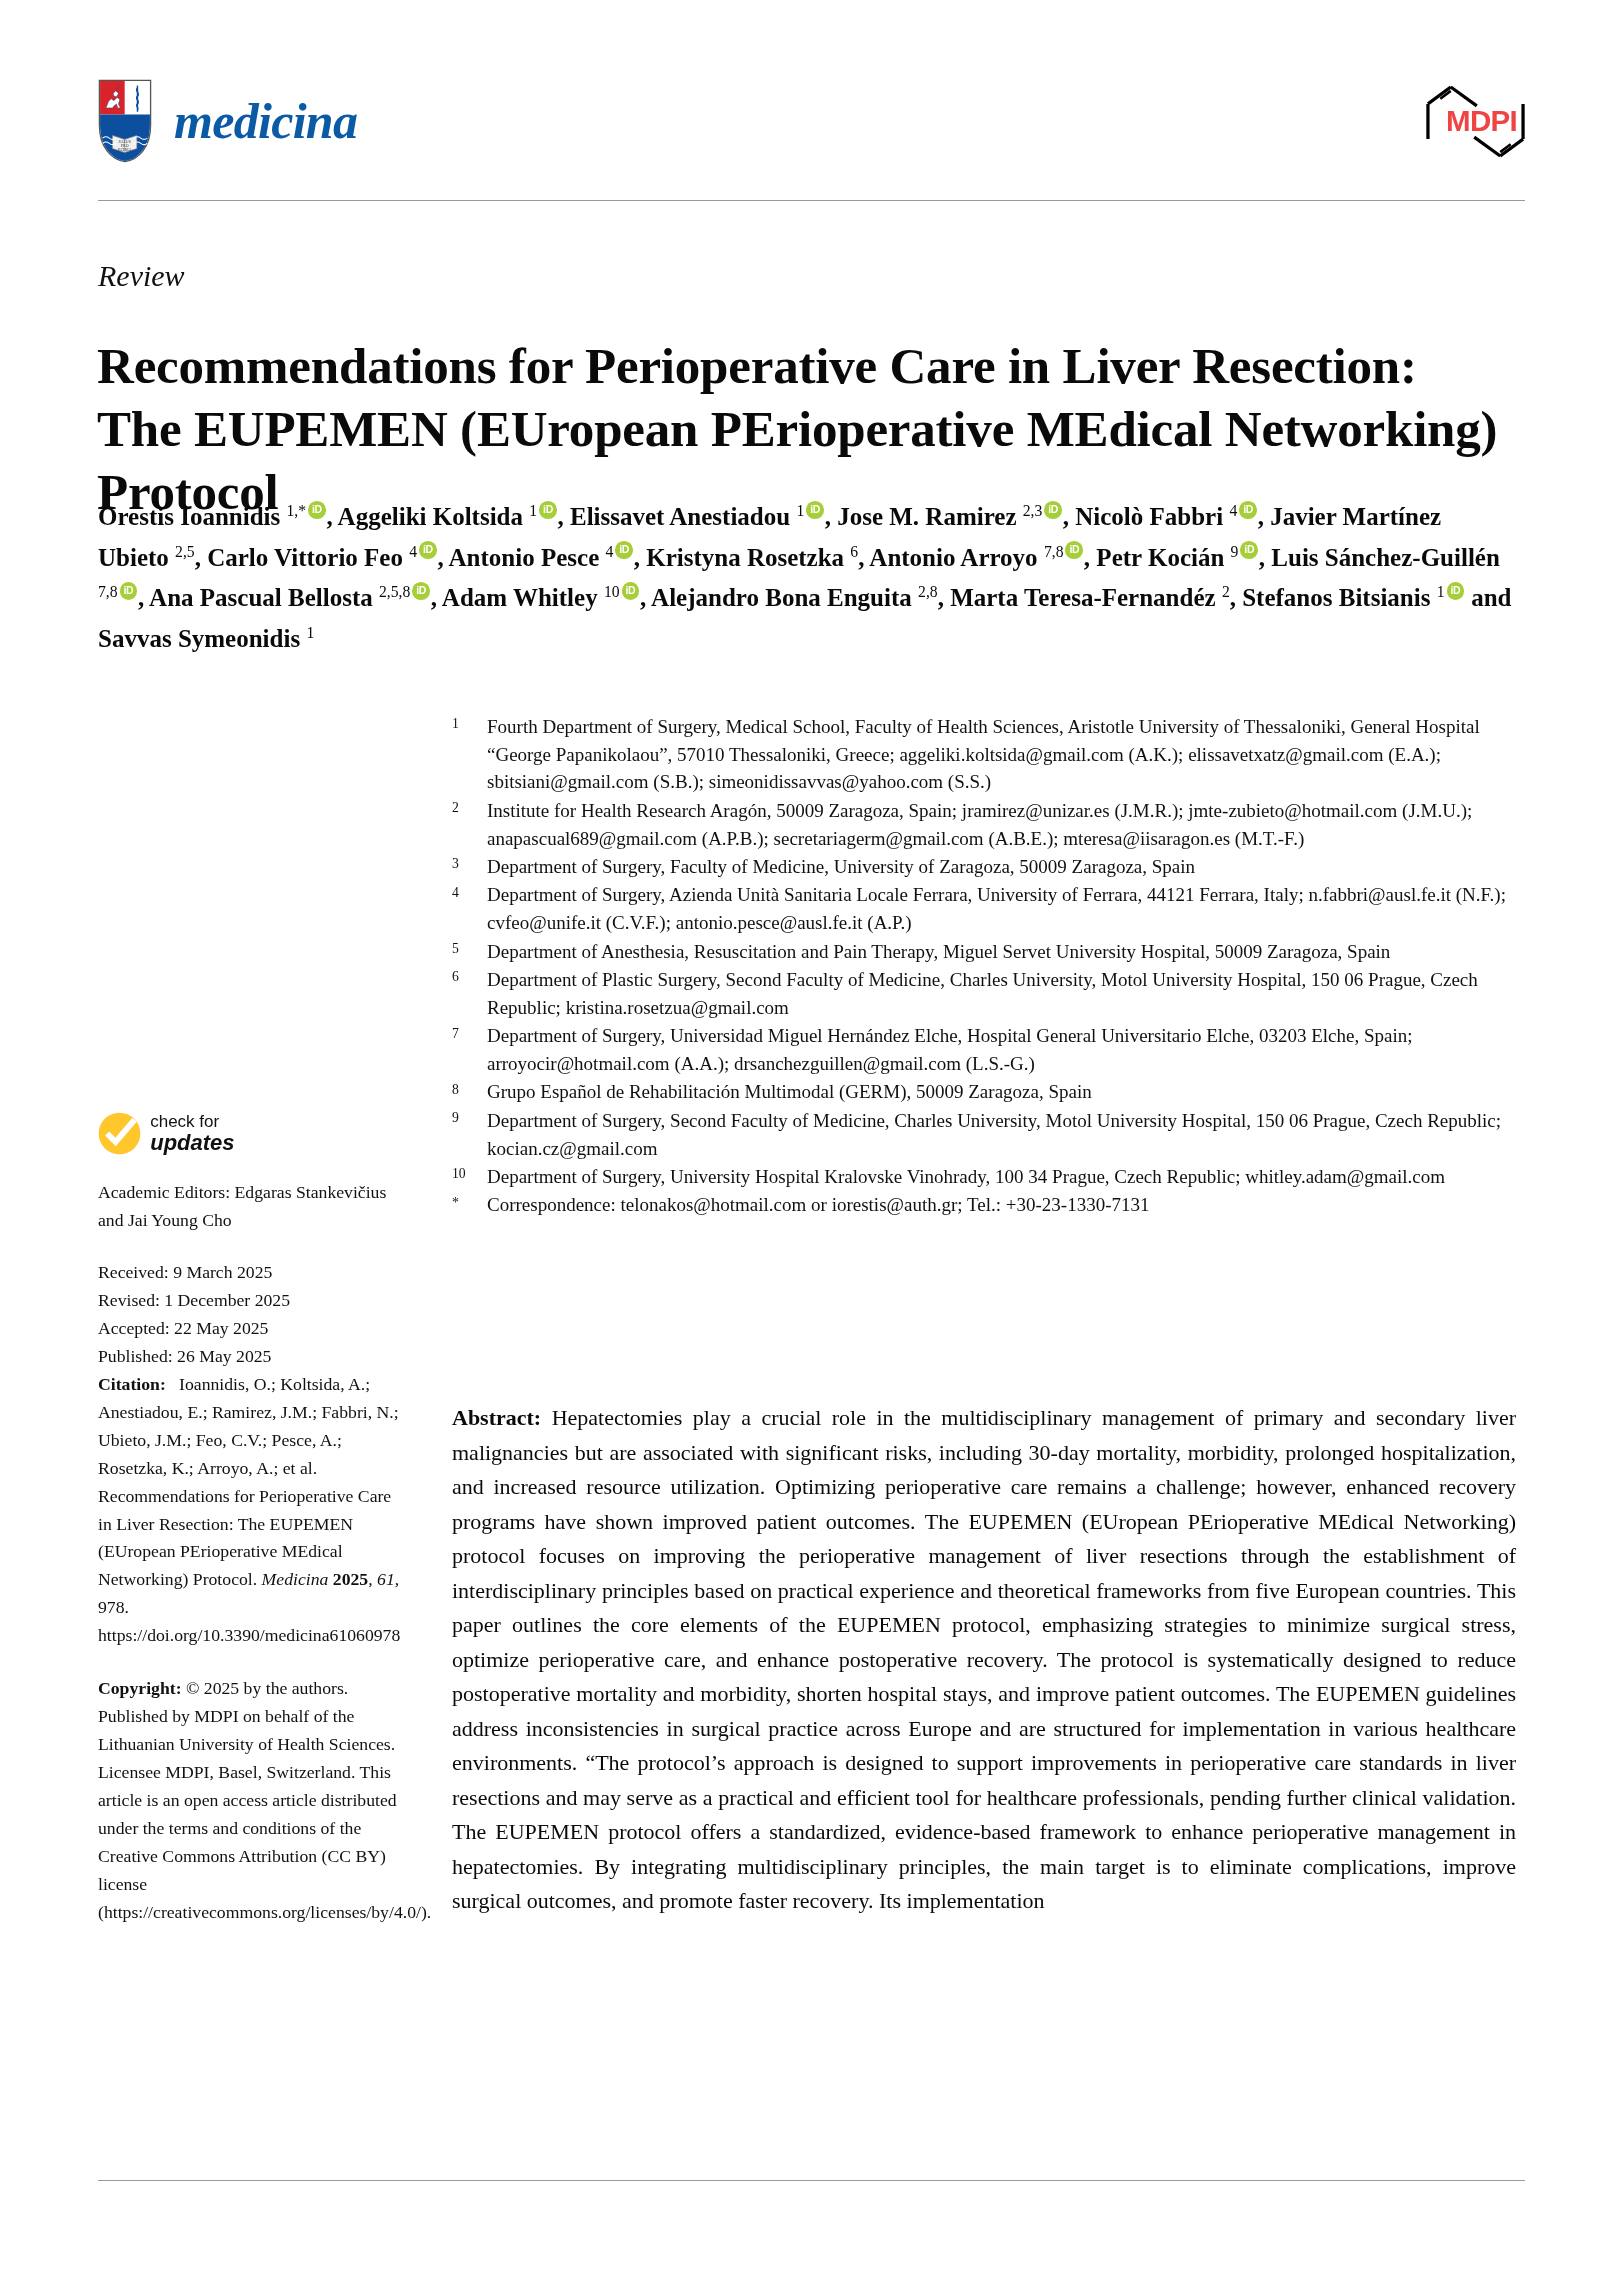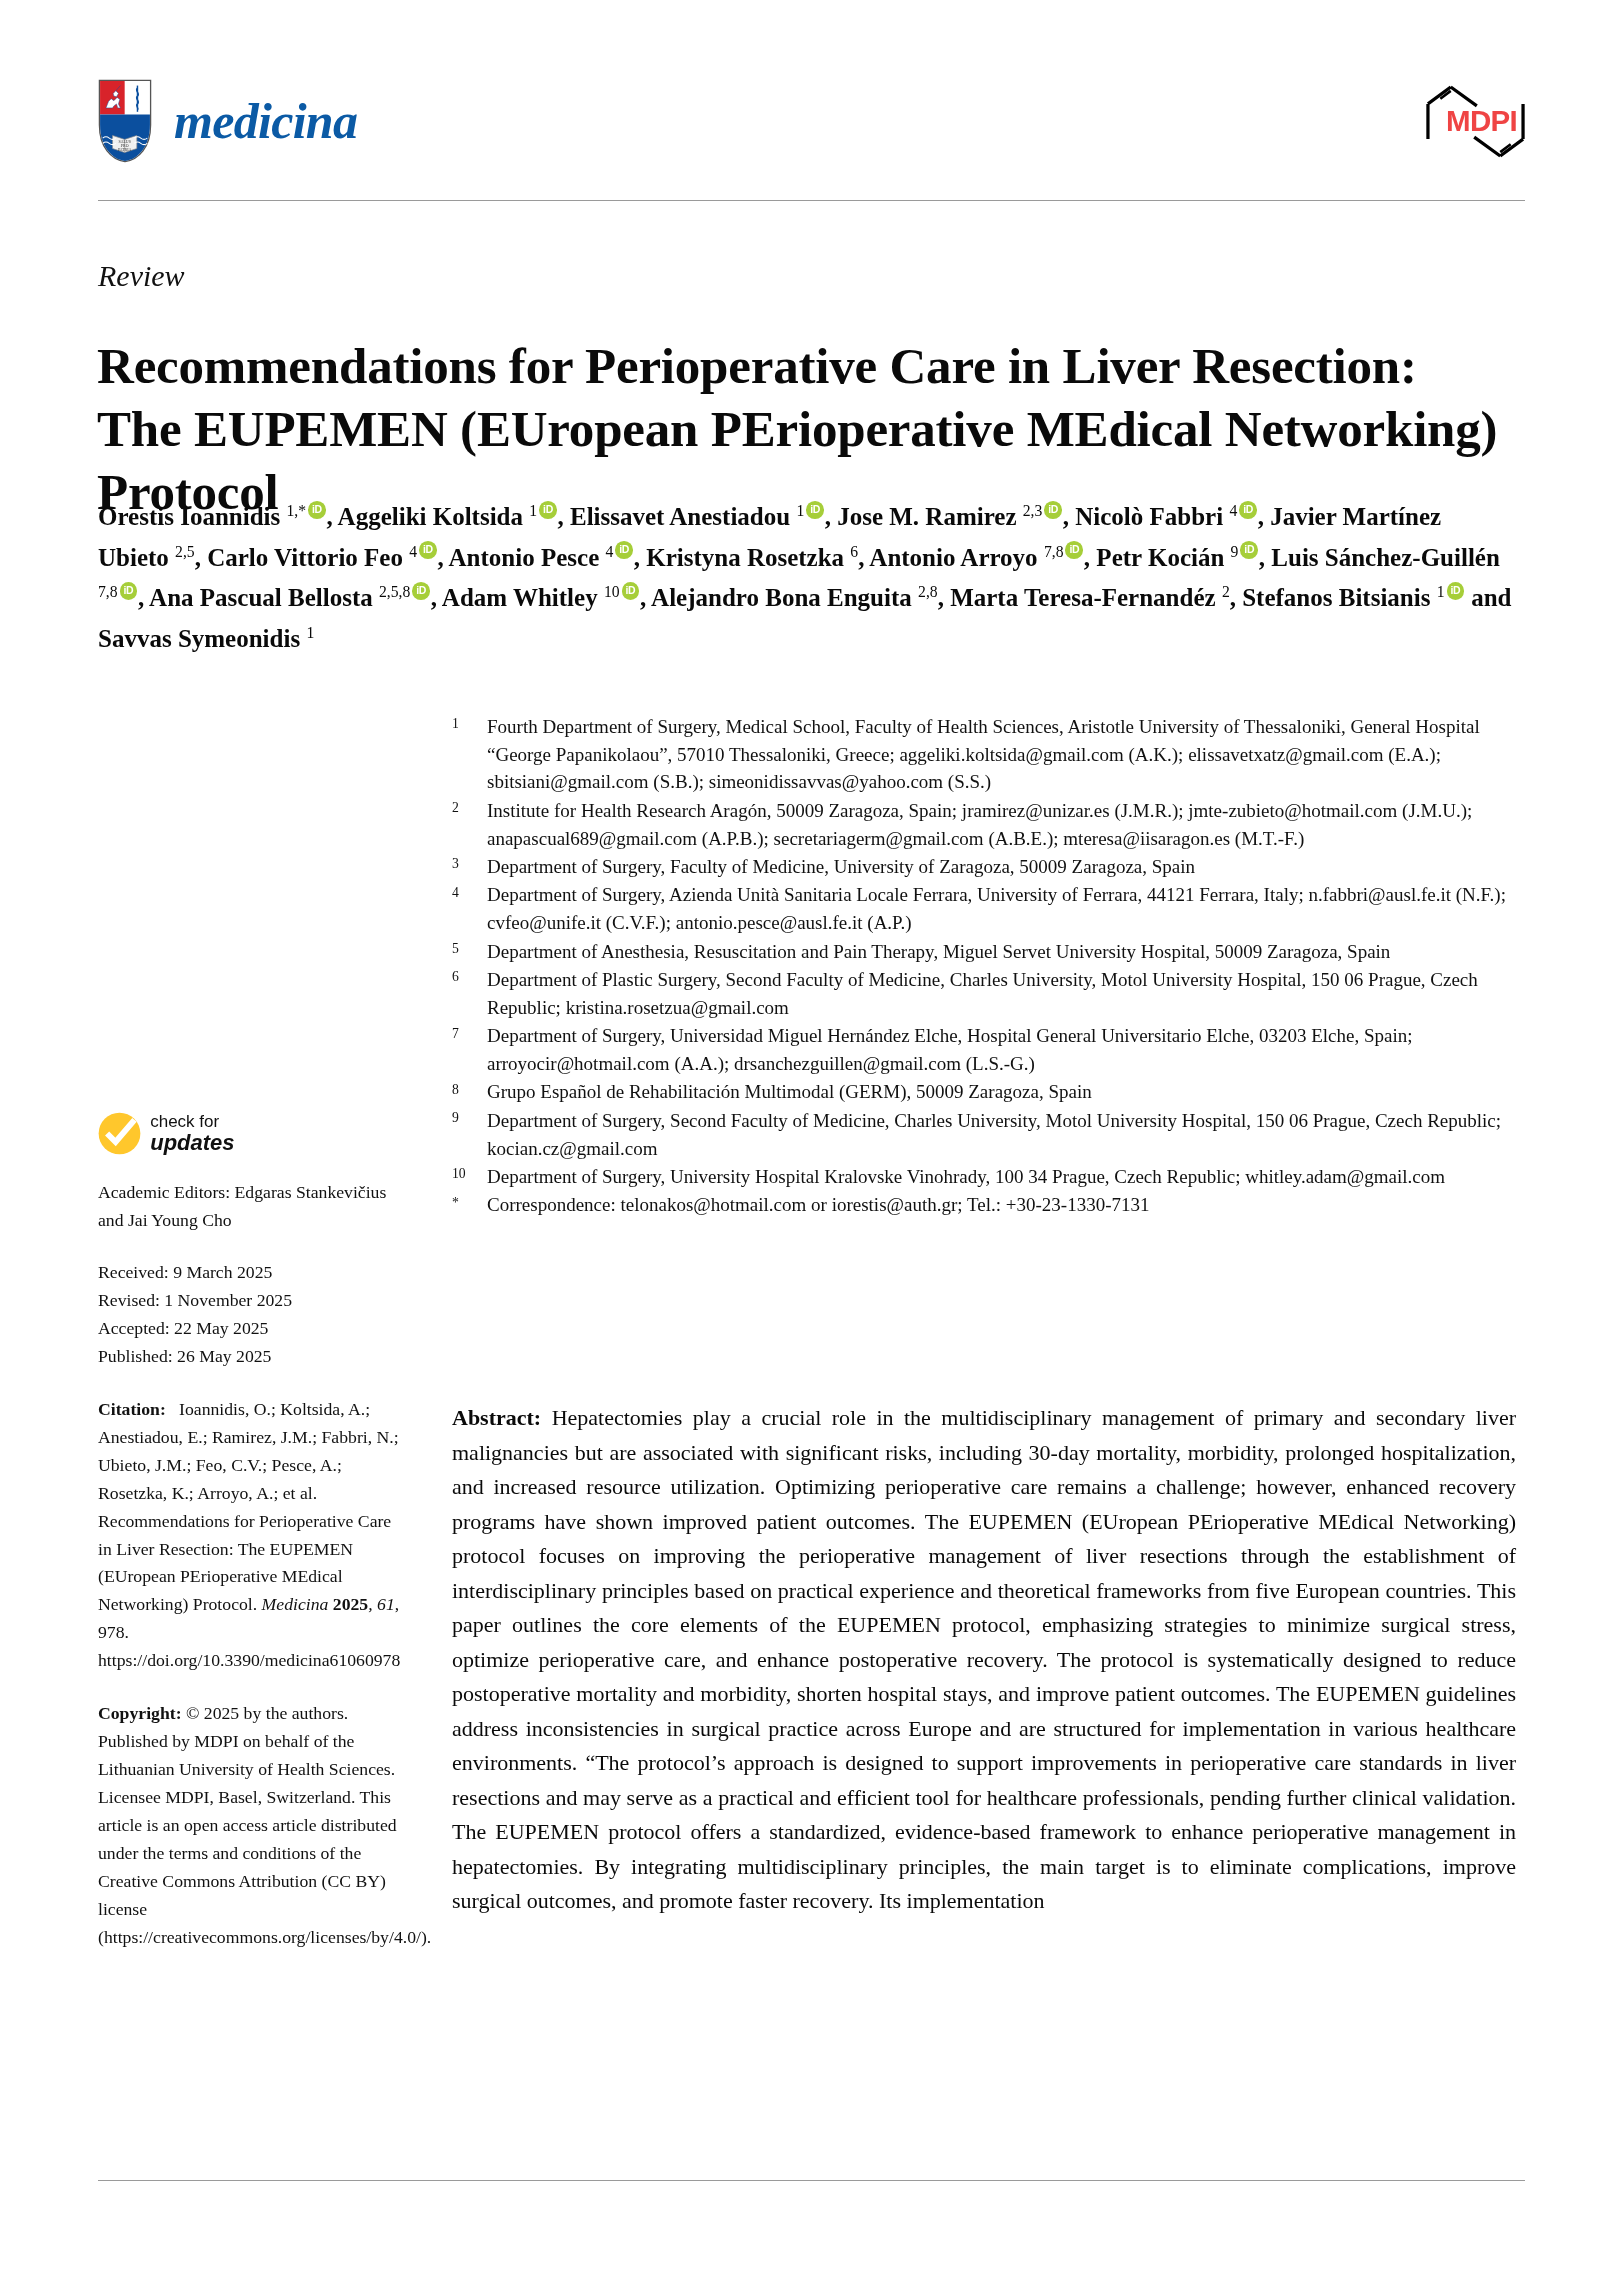--- a/index.html
+++ b/index.html
@@ -187,7 +187,7 @@
   }
   .cfu-text b { font-weight: 700; font-size: 22px; font-style: italic; }
   .editors { margin-bottom: 23.6px; }
-  .dates { margin-bottom: 25px; }
+  .dates { }
   .citation { margin-bottom: 25px; }
   .copyright { }
   .leftcol b { font-weight: 700; }

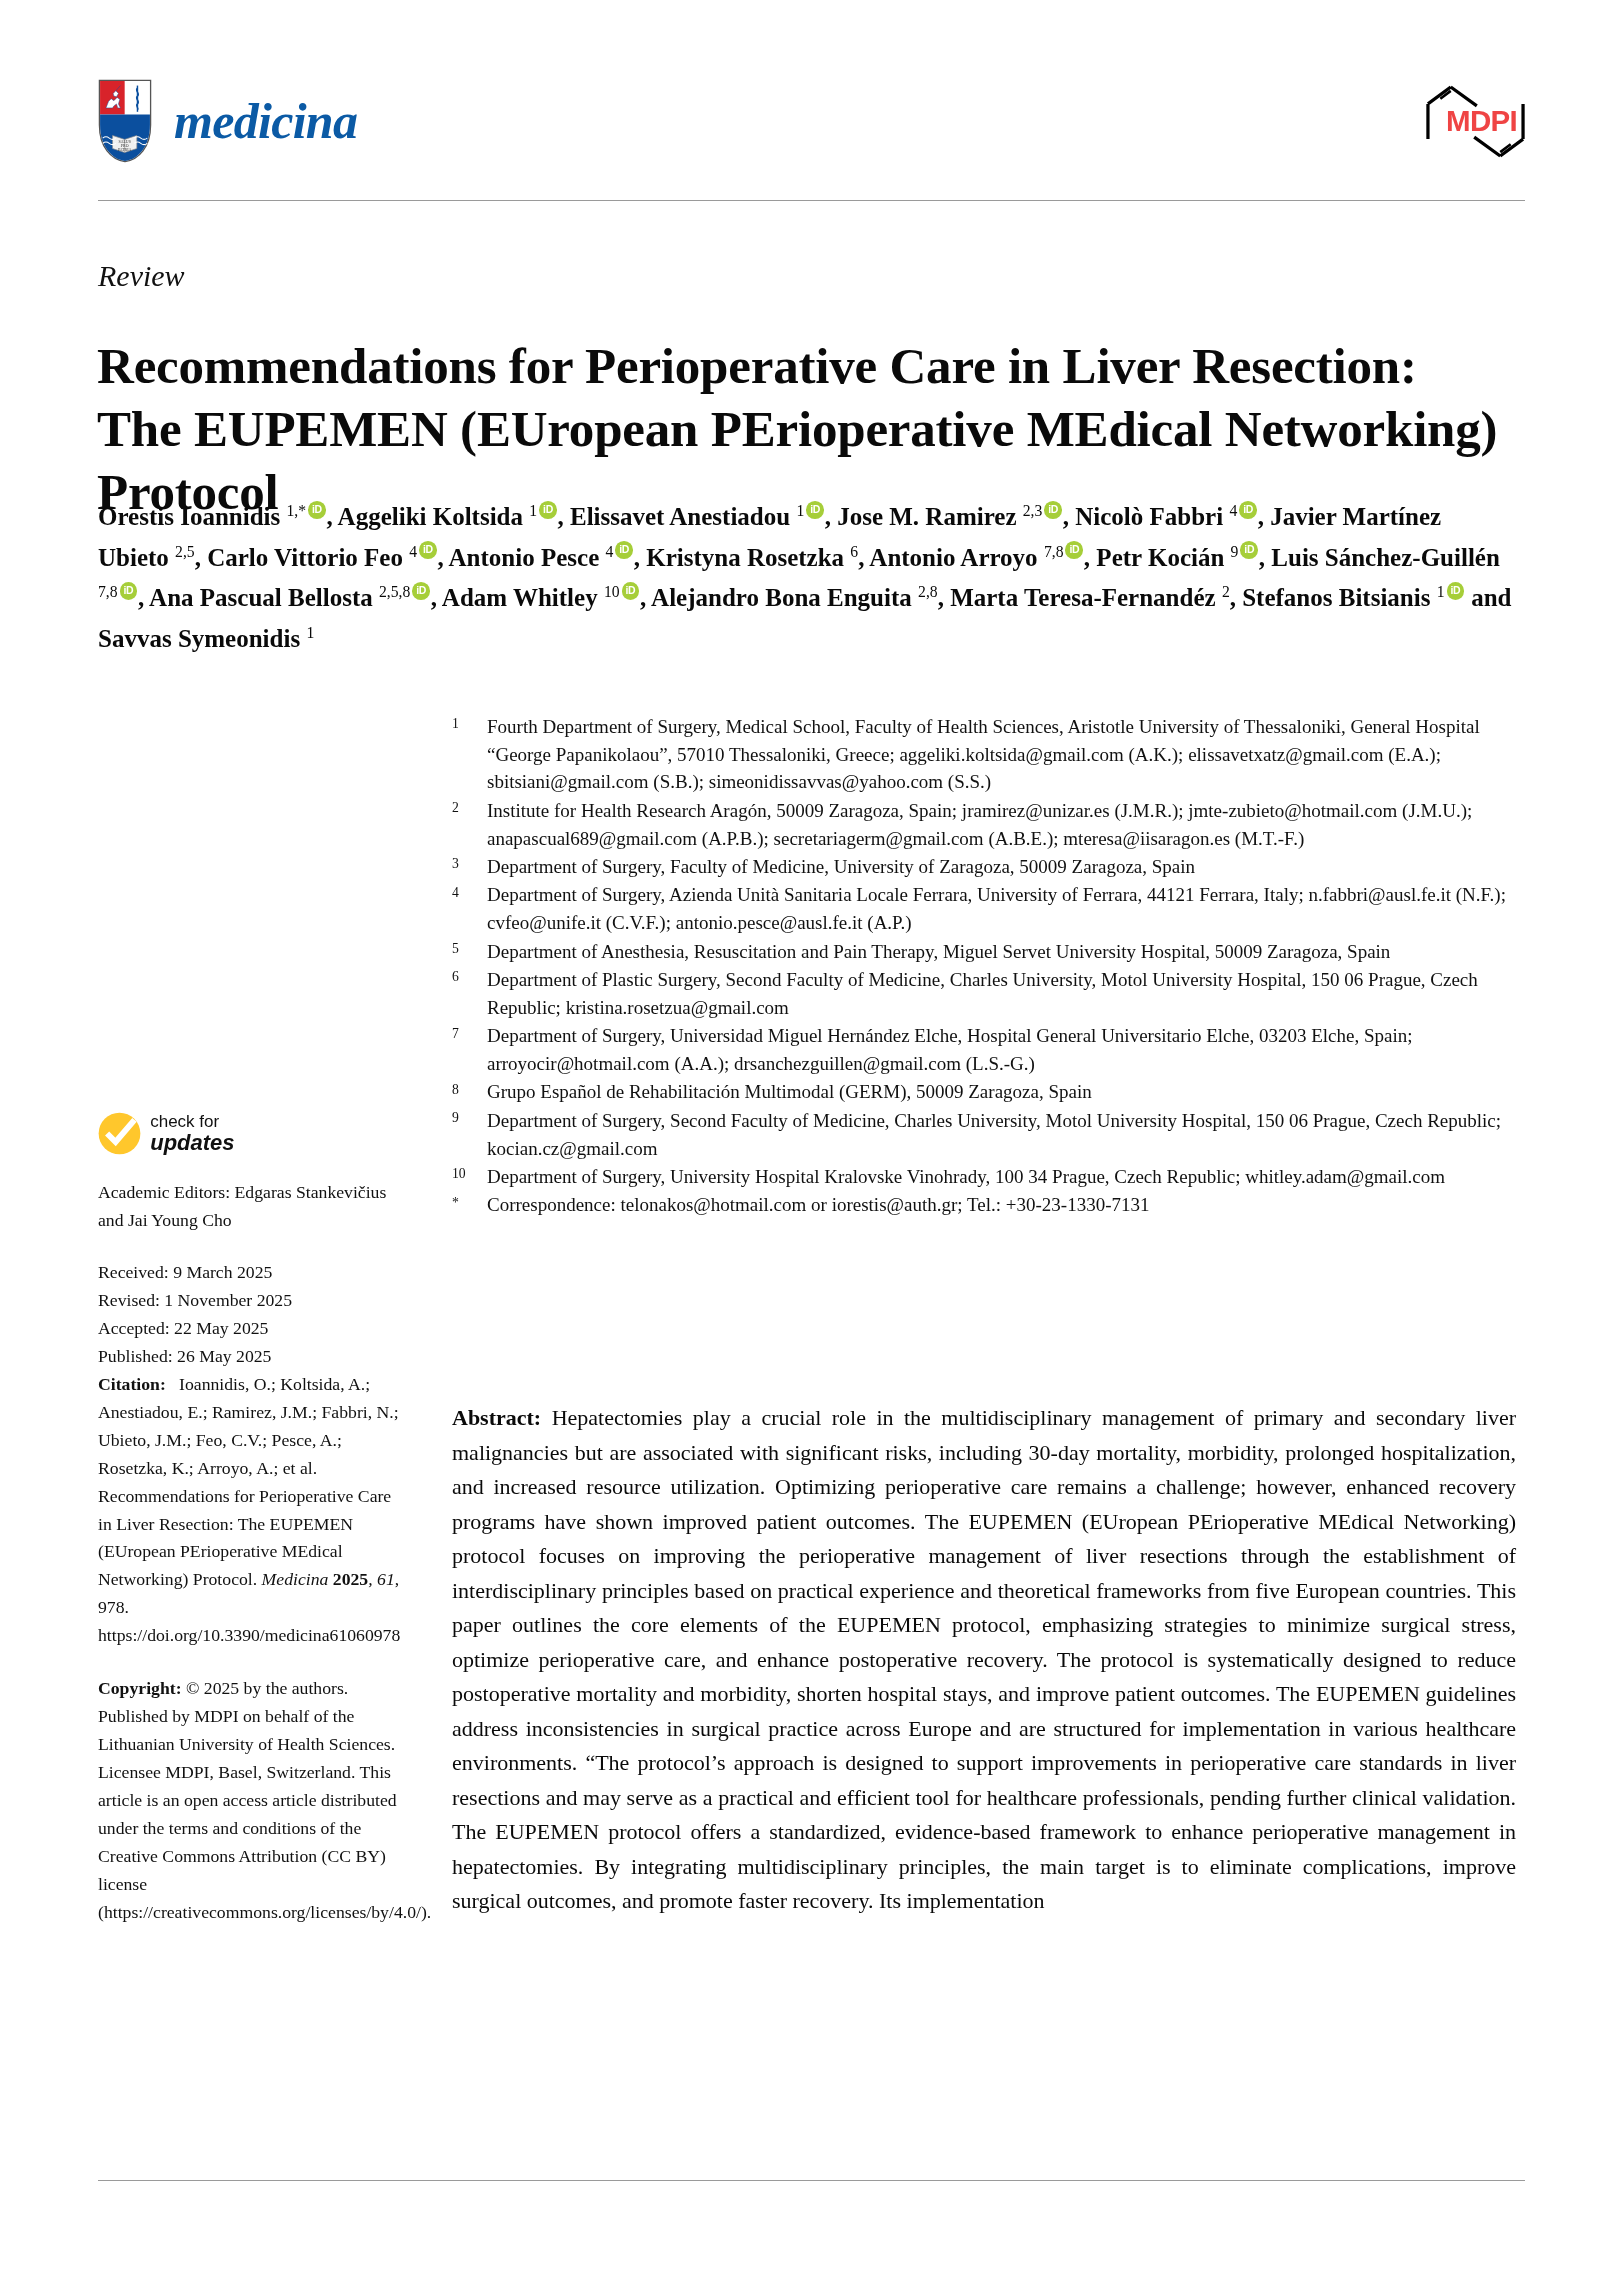--- a/index.html
+++ b/index.html
@@ -352,7 +352,7 @@
 
     <div class="dates">
       <div>Received: 9 March 2025</div>
-      <div>Revised: 1 November 2025</div>
+      <div>Revised: 1 December 2025</div>
       <div>Accepted: 22 May 2025</div>
       <div>Published: 26 May 2025</div>
     </div>

